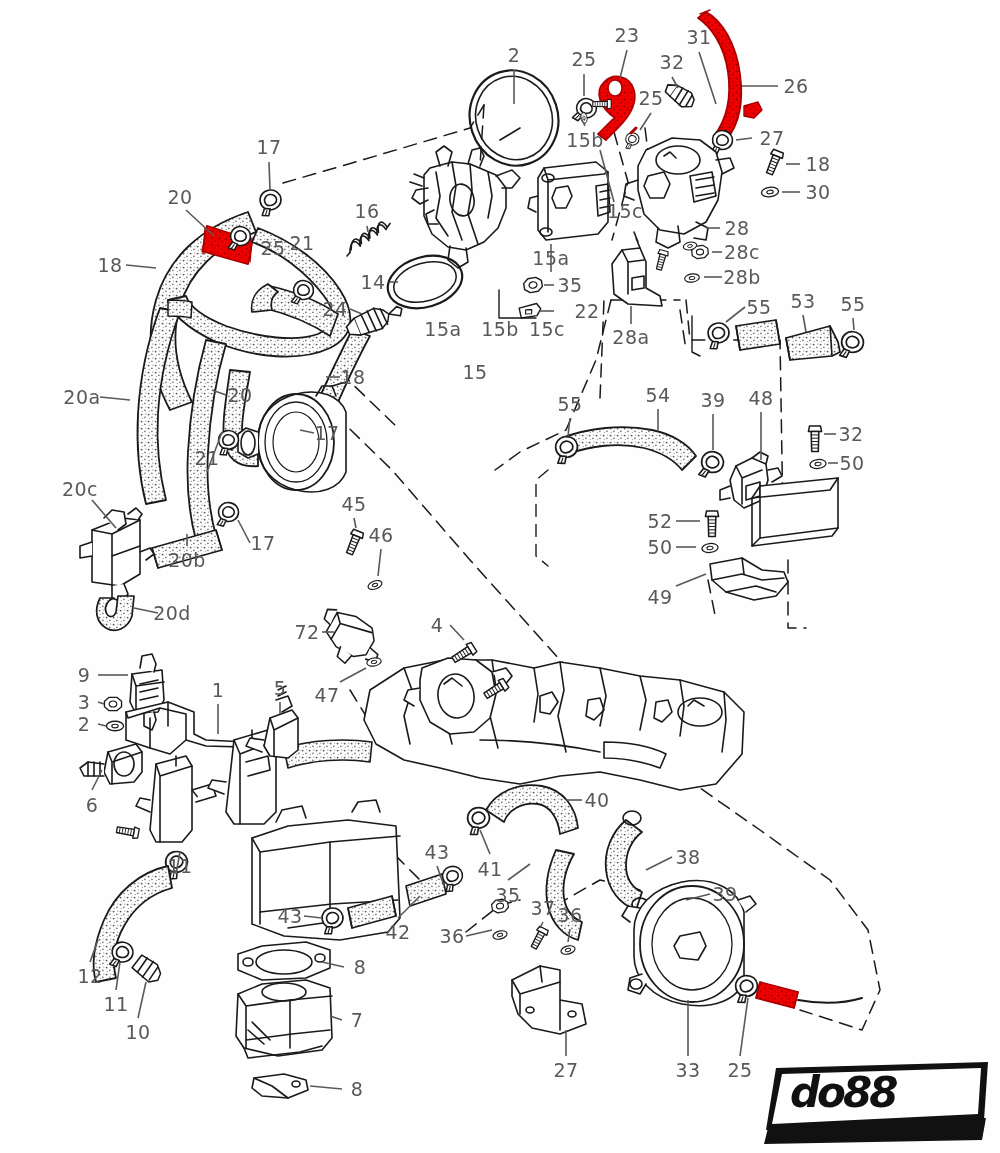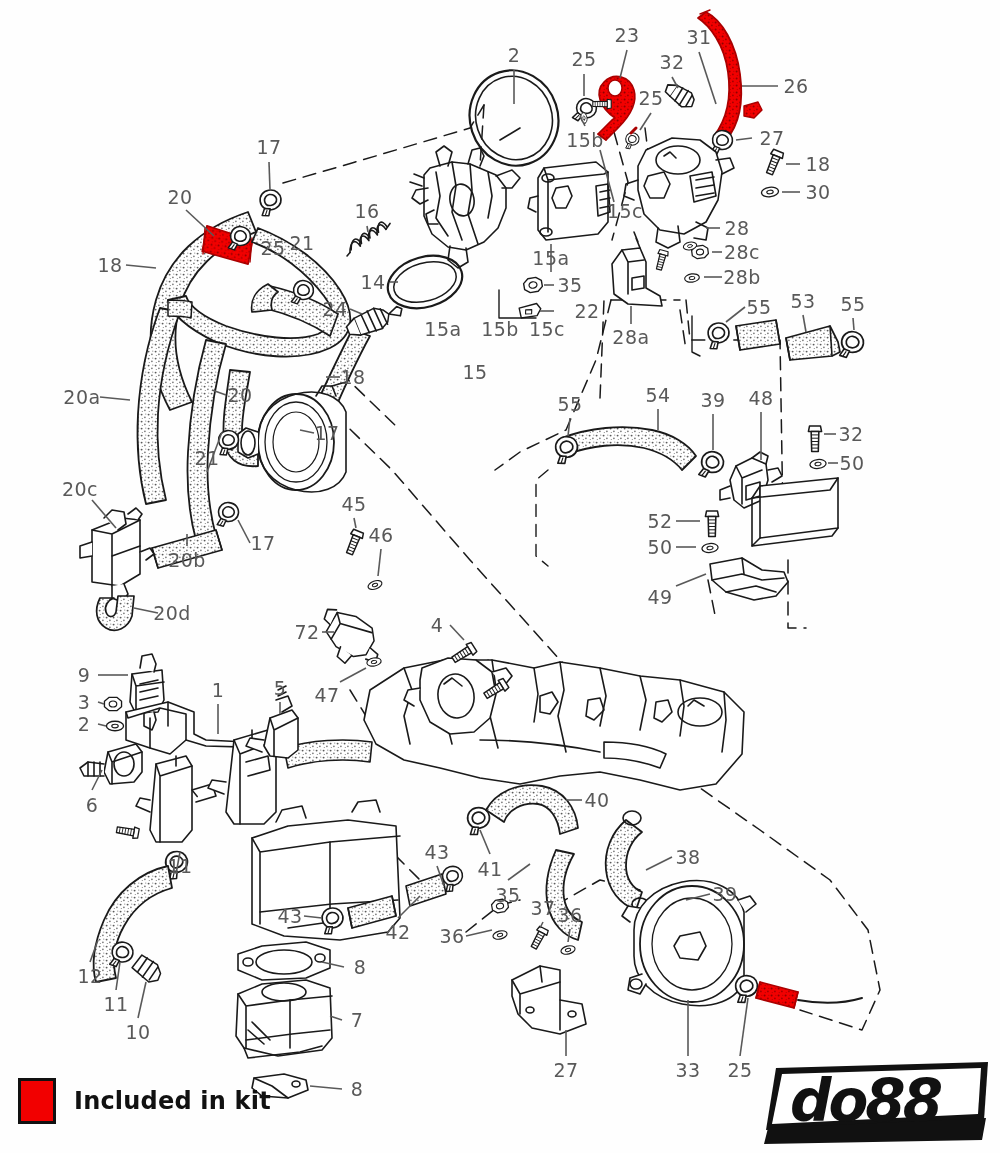--- a/index.html
+++ b/index.html
@@ -820,10 +820,6 @@
       <div class="lbl" style="left: 740px; top: 1070px;">25</div>
     </div>
 
-  <div class="legend">
-    <div class="legend-swatch"></div>
-    <div class="legend-text">Included in kit</div>
-  </div>
 
   <div class="logo">
     <svg viewBox="0 0 228 86" width="228" height="86" xmlns="http://www.w3.org/2000/svg">

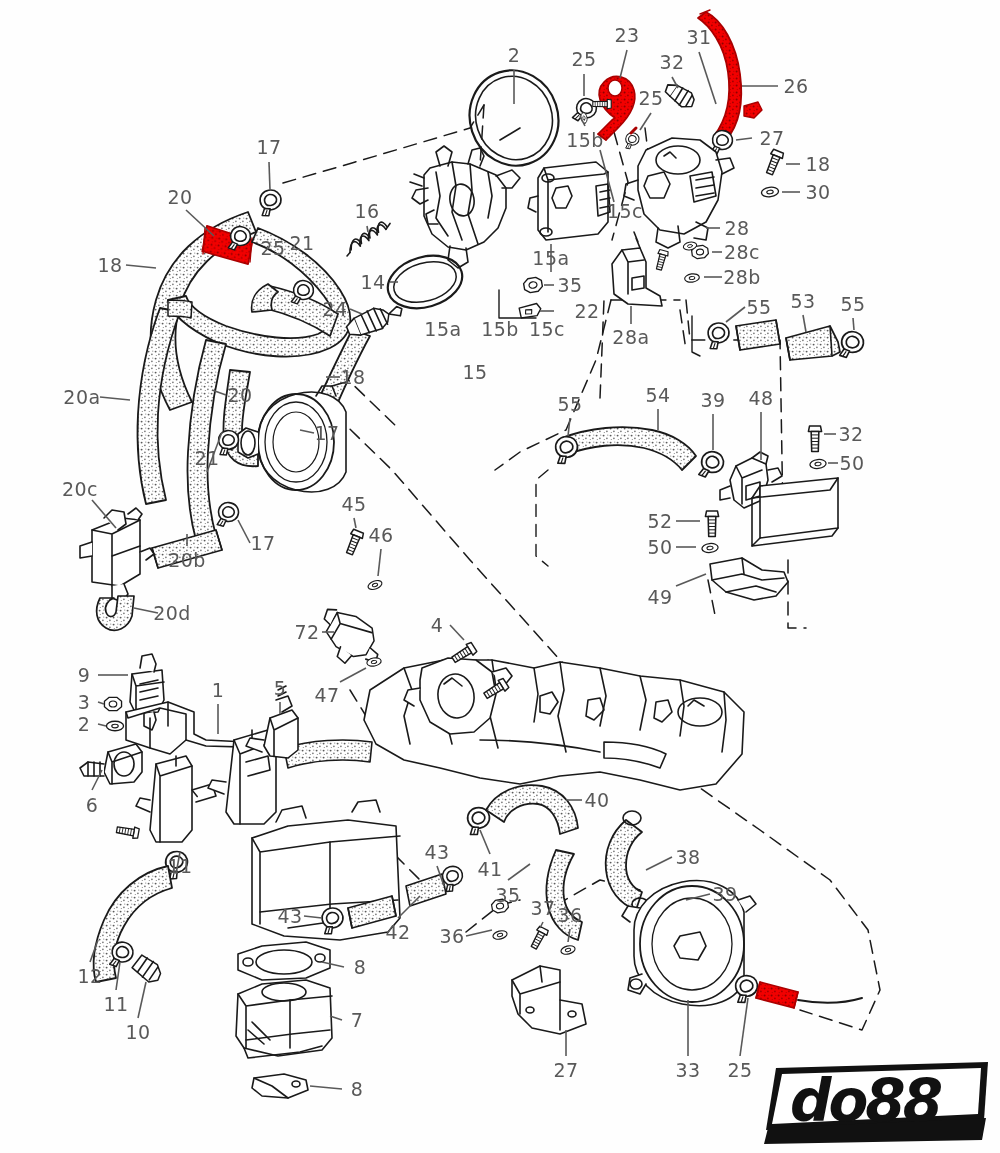--- a/index.html
+++ b/index.html
@@ -52,7 +52,7 @@
     font-family:"DejaVu Sans",sans-serif;
     font-weight:700;
     font-style:italic;
-    font-size:58px;
+    font-size:42px;
     color:#111;
     letter-spacing:-3px;
     line-height:1;

